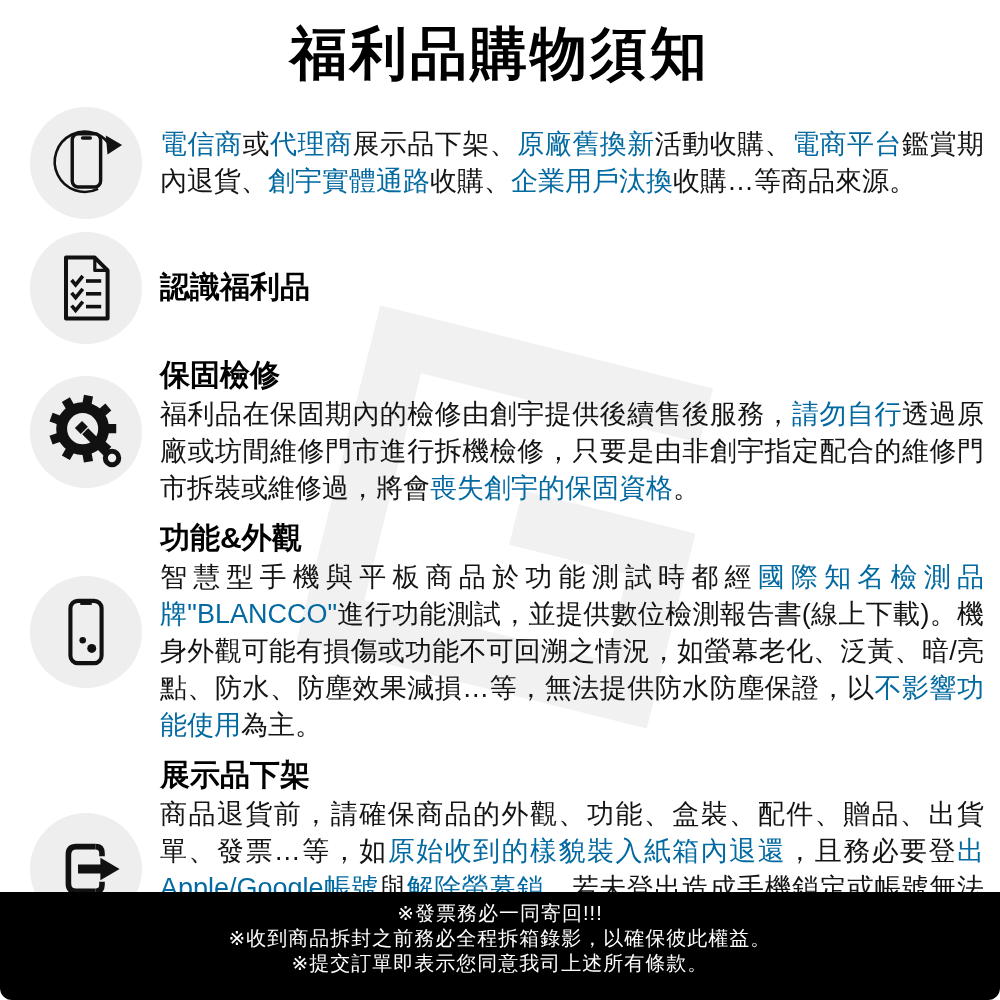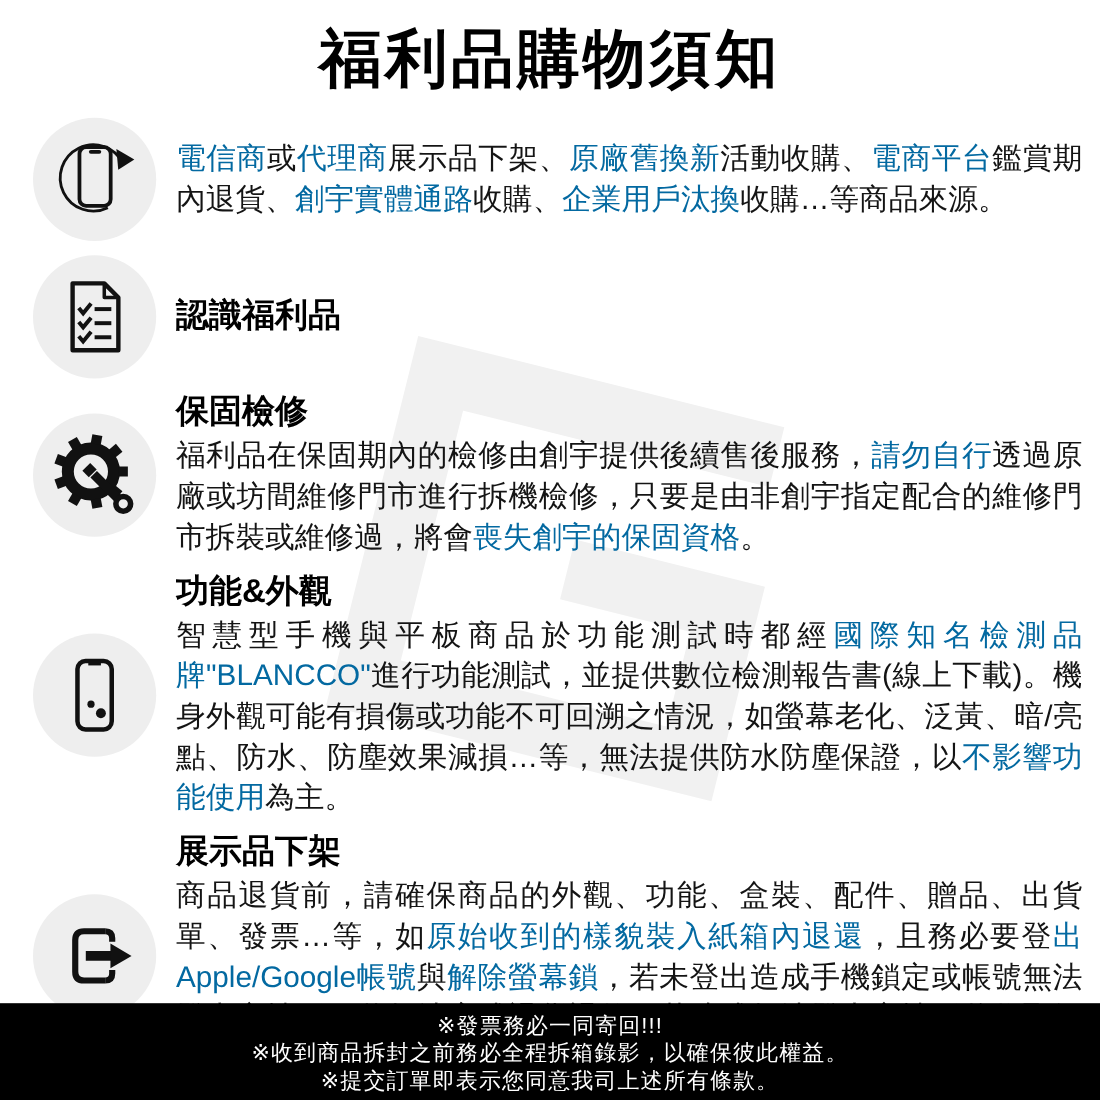--- a/index.html
+++ b/index.html
@@ -11,6 +11,7 @@
     overflow:hidden;
     font-family:"Liberation Sans","DejaVu Sans",sans-serif;
     color:#111;
+    border-radius:12px;
   }
   .watermark {
     position:absolute; left:265px; top:300px;

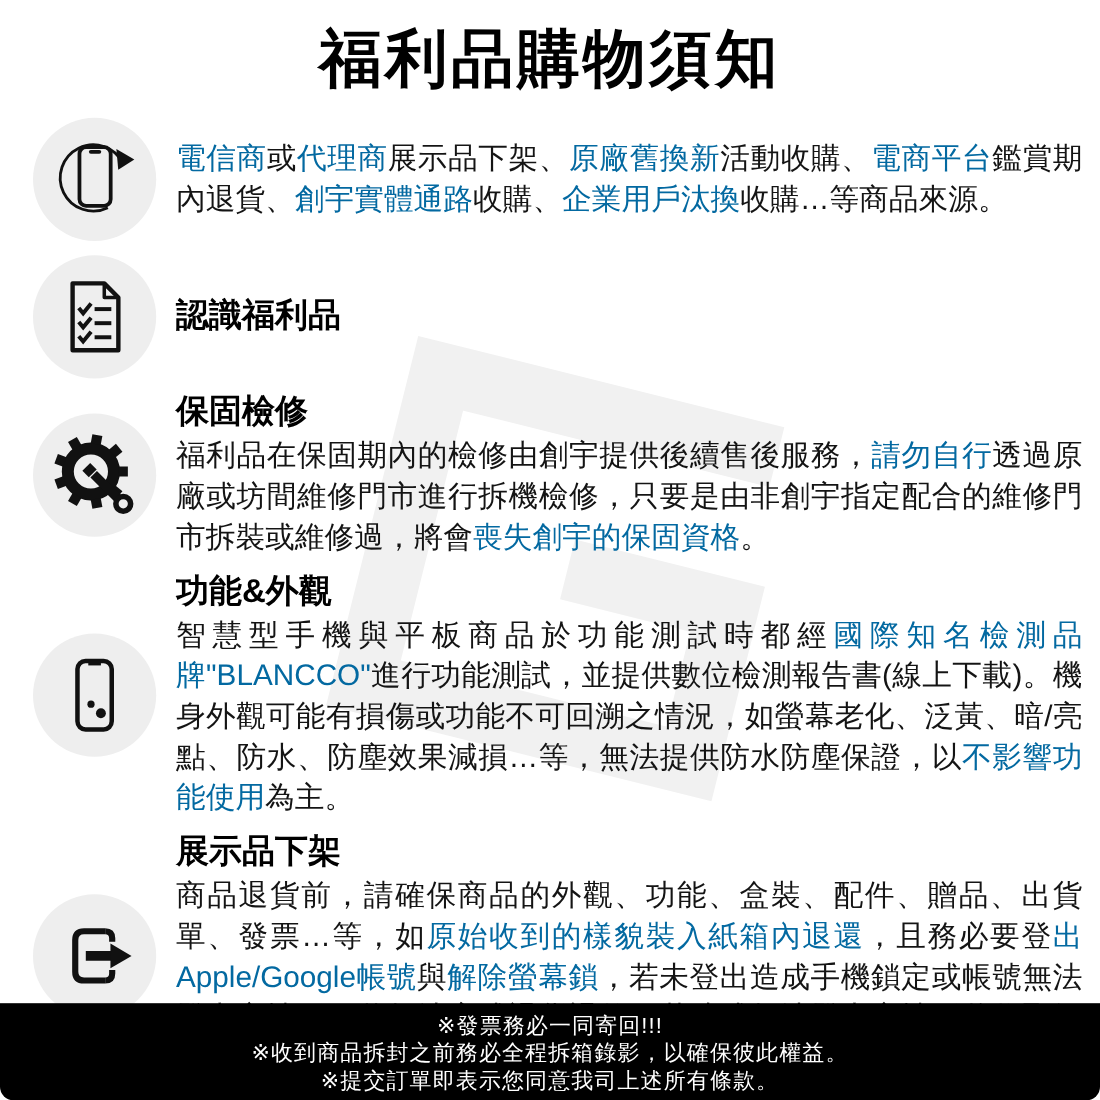--- a/index.html
+++ b/index.html
@@ -45,7 +45,7 @@
   .body .red { color:#0369a1; }
   .footer {
     position:absolute; left:0; right:0; bottom:0;
-    height:88px; background:#000; color:#fff;
+    height:108px; background:#000; color:#fff;
     text-align:center; padding-top:9px; z-index:2;
   }
   .footer-line { font-size:20px; line-height:25px; letter-spacing:1px; }

